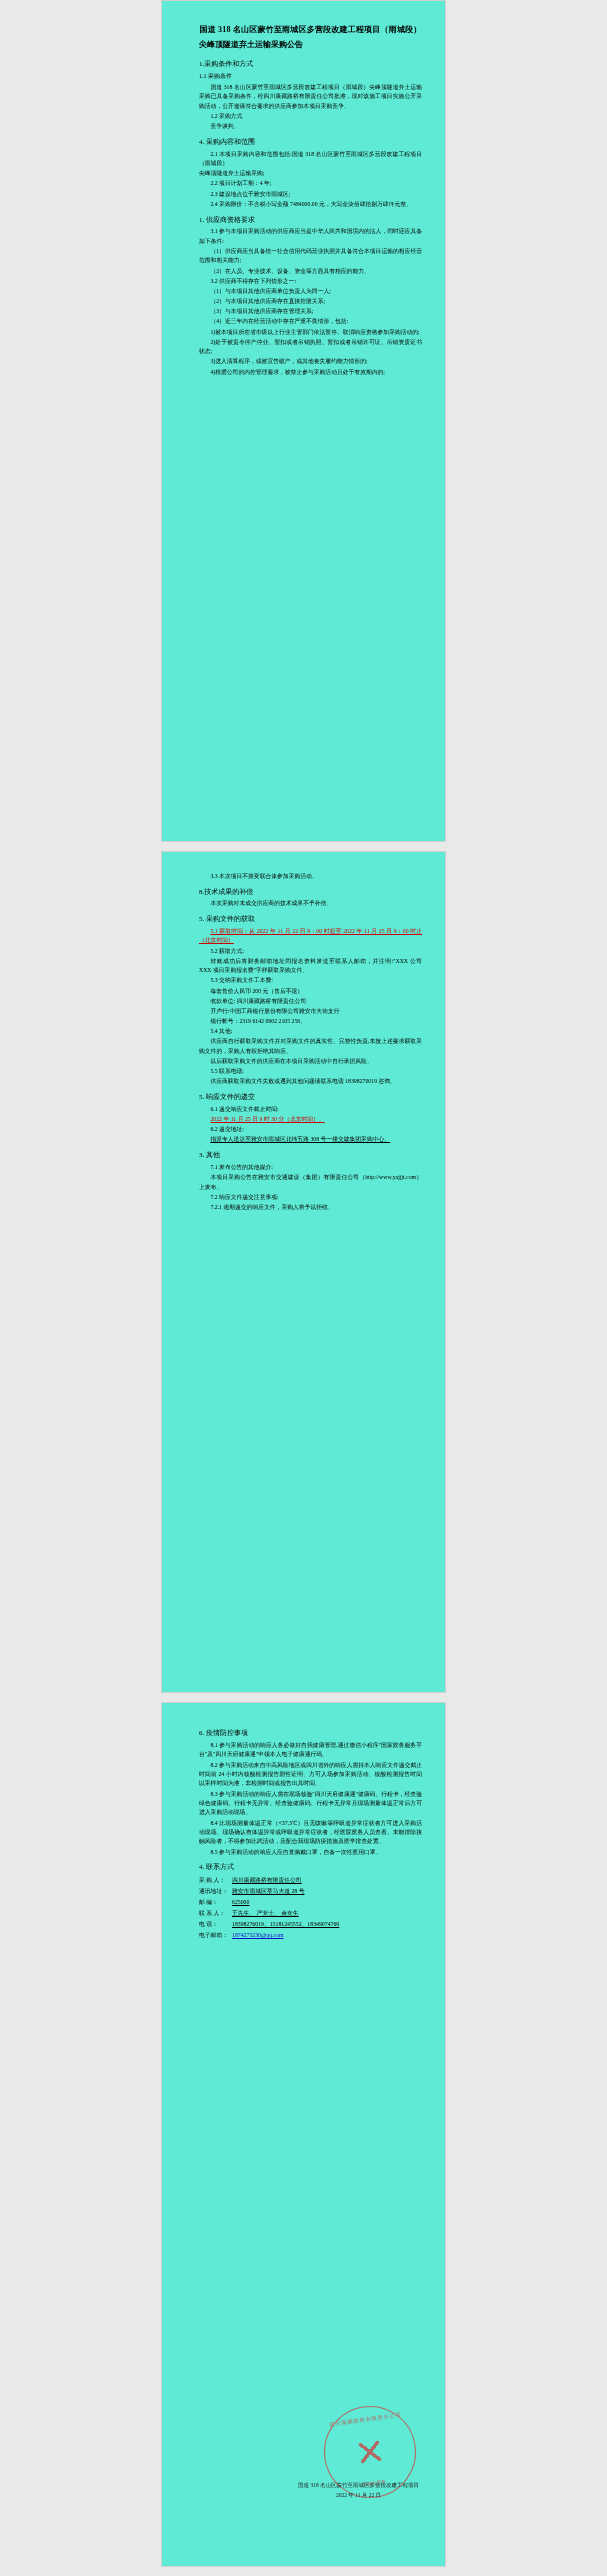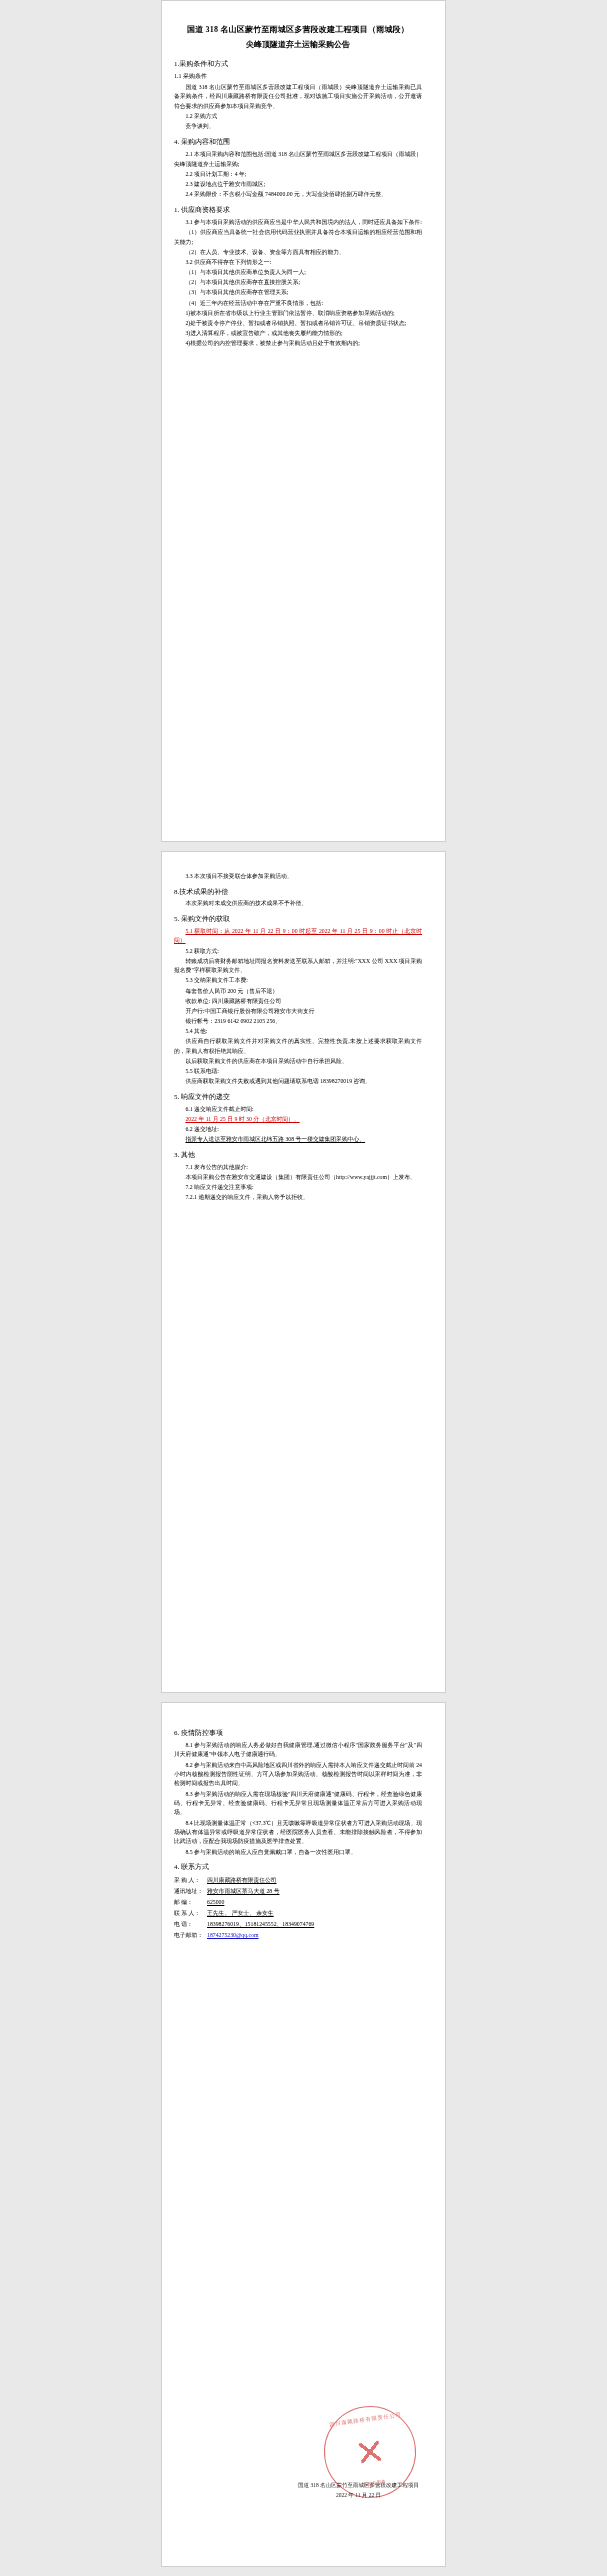--- a/index.html
+++ b/index.html
@@ -13,10 +13,10 @@
   .page{
     width:285px;
     margin:0 auto 9px auto;
-    background:#ffffff;
+    background:#5eead4;
     border:0.8px solid #cfcfcf;
     box-sizing:border-box;
-    padding:20px 23px 20px 12px;
+    padding:20px 23px 20px 37px;
     position:relative;
   }
   .page.p1{height:842px;}

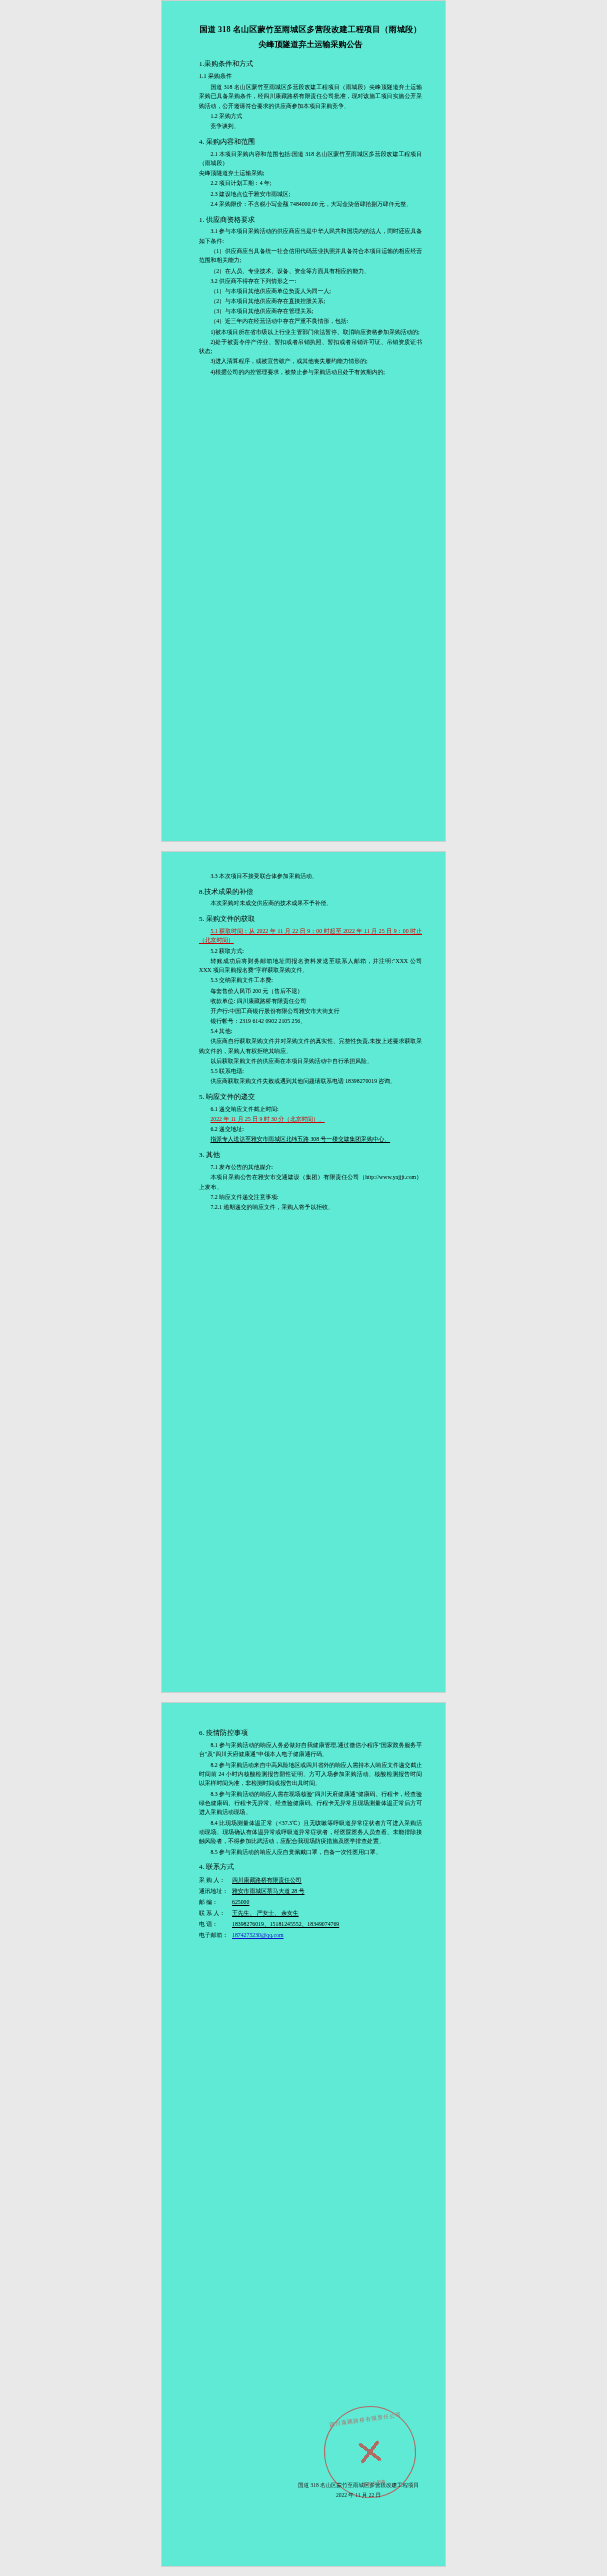--- a/index.html
+++ b/index.html
@@ -32,7 +32,6 @@
     margin:1.5px 0 1.5px 0;
   }
   .doc-subtitle{
-    text-align:center;
     font-weight:bold;
     font-size:8px;
     line-height:1.7;

